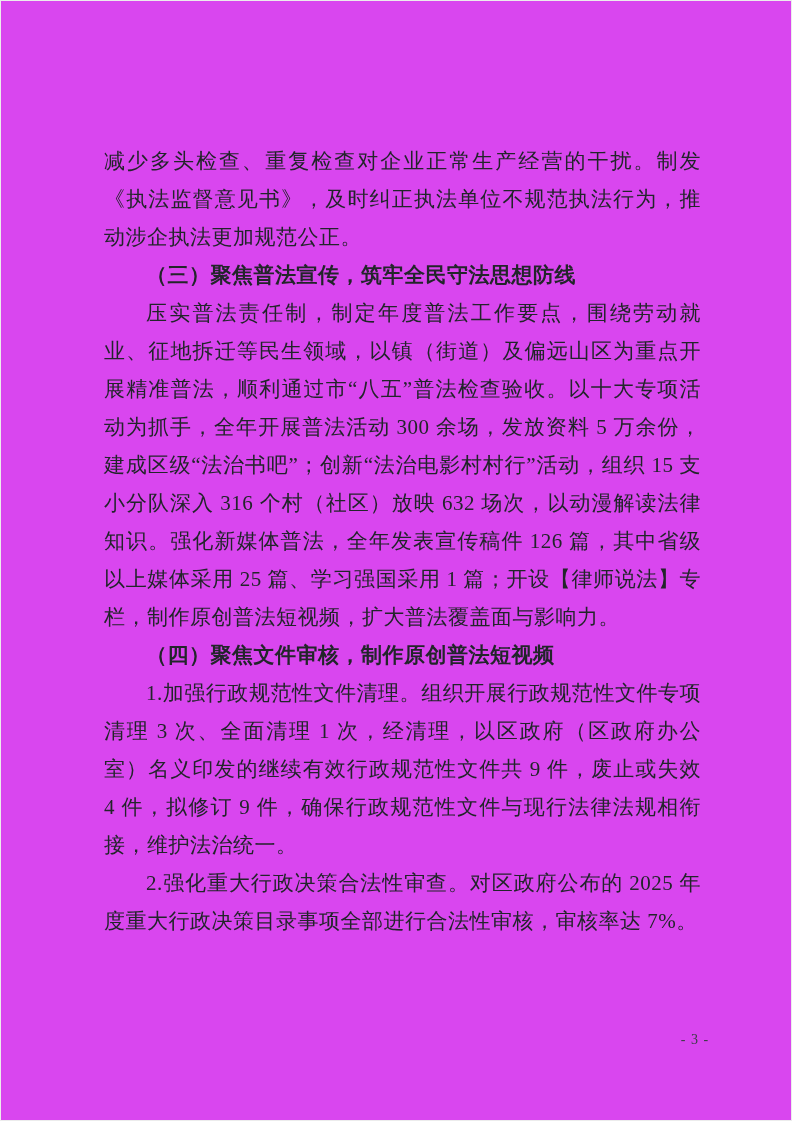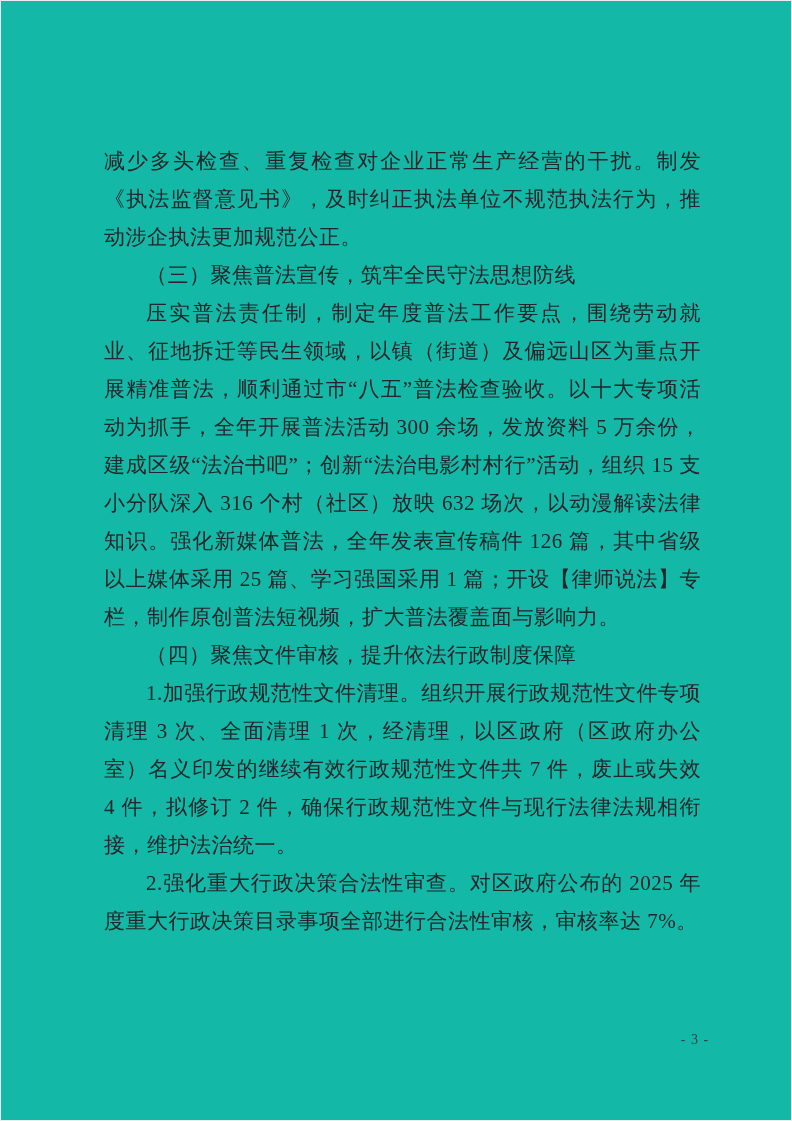--- a/index.html
+++ b/index.html
@@ -11,7 +11,7 @@
     position: relative;
     width: 792px;
     height: 1121px;
-    background: #14b8a6;
+    background: #d946ef;
     box-sizing: border-box;
     border: 1px solid #ececec;
     overflow: hidden;

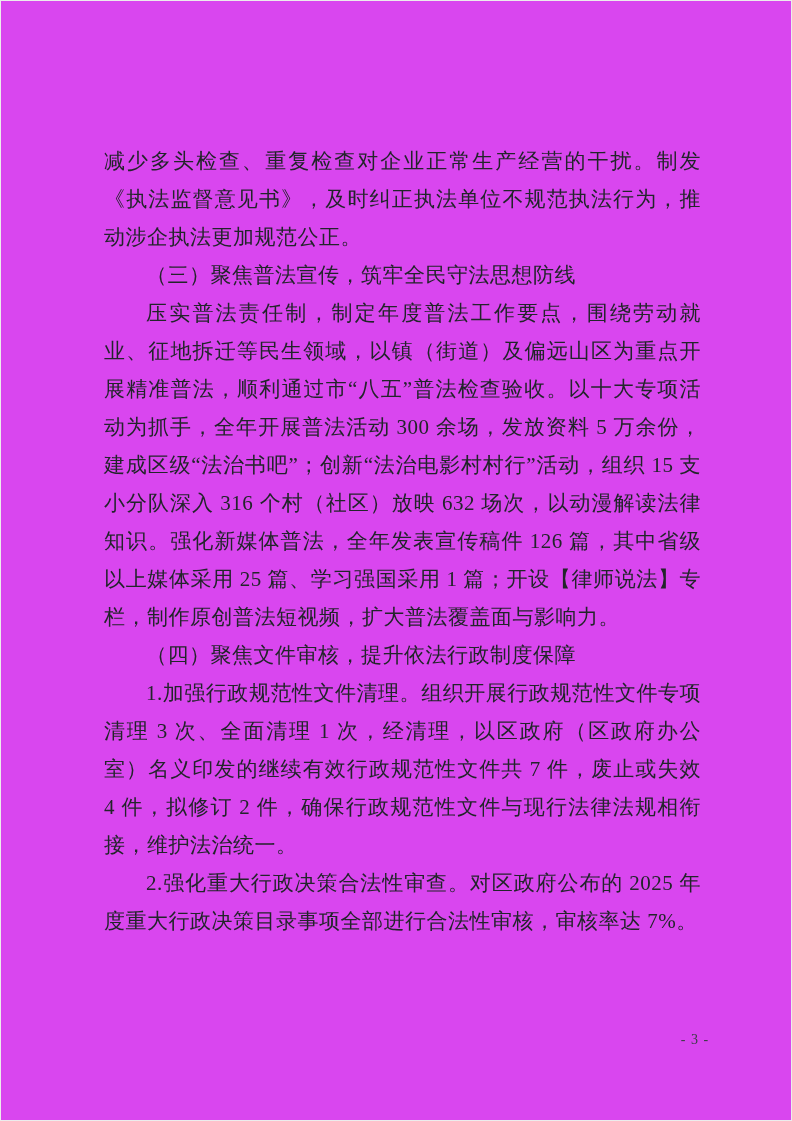--- a/index.html
+++ b/index.html
@@ -41,7 +41,7 @@
   }
   .para-heading {
     text-indent: 2em;
-    font-weight: normal;
+    font-weight: bold;
   }
   .page-number {
     position: absolute;

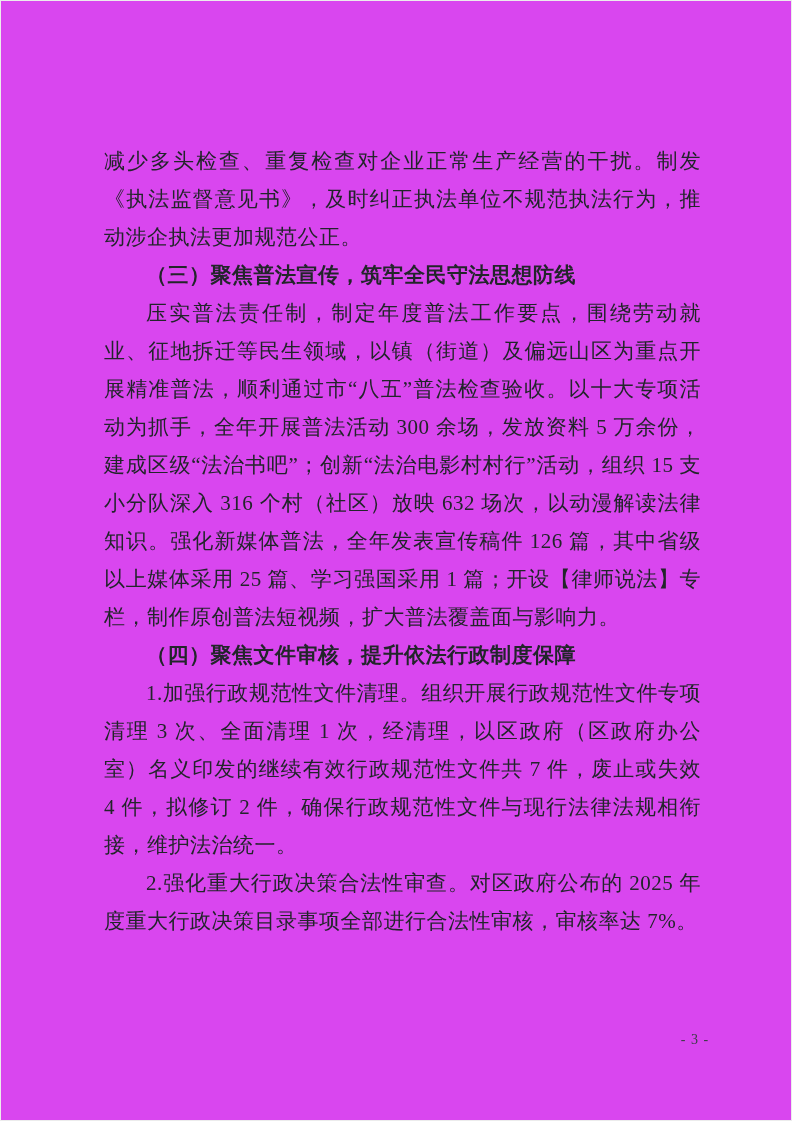--- a/index.html
+++ b/index.html
@@ -63,7 +63,7 @@
     <p class="para-continuation">减少多头检查、重复检查对企业正常生产经营的干扰。制发《执法监督意见书》，及时纠正执法单位不规范执法行为，推动涉企执法更加规范公正。</p>
     <p class="para-heading">（三）聚焦普法宣传，筑牢全民守法思想防线</p>
     <p class="para-body">压实普法责任制，制定年度普法工作要点，围绕劳动就业、征地拆迁等民生领域，以镇（街道）及偏远山区为重点开展精准普法，顺利通过市“八五”普法检查验收。以十大专项活动为抓手，全年开展普法活动 300 余场，发放资料 5 万余份，建成区级“法治书吧”；创新“法治电影村村行”活动，组织 15 支小分队深入 316 个村（社区）放映 632 场次，以动漫解读法律知识。强化新媒体普法，全年发表宣传稿件 126 篇，其中省级以上媒体采用 25 篇、学习强国采用 1 篇；开设【律师说法】专栏，制作原创普法短视频，扩大普法覆盖面与影响力。</p>
-    <p class="para-heading">（四）聚焦文件审核，提升依法行政制度保障</p>
+    <p class="para-heading">（四）聚焦文件审核，制作原创普法短视频</p>
     <p class="para-body">1.加强行政规范性文件清理。组织开展行政规范性文件专项清理 3 次、全面清理 1 次，经清理，以区政府（区政府办公室）名义印发的继续有效行政规范性文件共 7 件，废止或失效 4 件，拟修订 2 件，确保行政规范性文件与现行法律法规相衔接，维护法治统一。</p>
     <p class="para-body">2.强化重大行政决策合法性审查。对区政府公布的 2025 年度重大行政决策目录事项全部进行合法性审核，审核率达 7%。</p>
   </div>

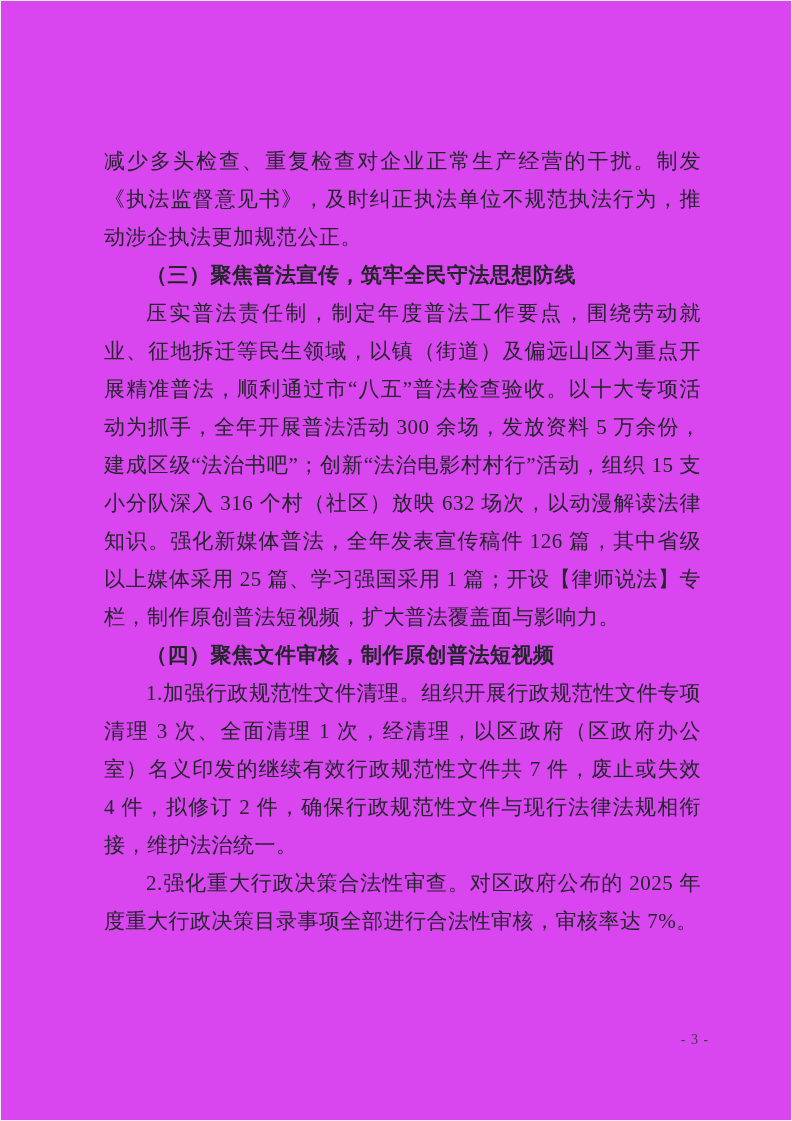--- a/index.html
+++ b/index.html
@@ -64,7 +64,7 @@
     <p class="para-heading">（三）聚焦普法宣传，筑牢全民守法思想防线</p>
     <p class="para-body">压实普法责任制，制定年度普法工作要点，围绕劳动就业、征地拆迁等民生领域，以镇（街道）及偏远山区为重点开展精准普法，顺利通过市“八五”普法检查验收。以十大专项活动为抓手，全年开展普法活动 300 余场，发放资料 5 万余份，建成区级“法治书吧”；创新“法治电影村村行”活动，组织 15 支小分队深入 316 个村（社区）放映 632 场次，以动漫解读法律知识。强化新媒体普法，全年发表宣传稿件 126 篇，其中省级以上媒体采用 25 篇、学习强国采用 1 篇；开设【律师说法】专栏，制作原创普法短视频，扩大普法覆盖面与影响力。</p>
     <p class="para-heading">（四）聚焦文件审核，制作原创普法短视频</p>
-    <p class="para-body">1.加强行政规范性文件清理。组织开展行政规范性文件专项清理 3 次、全面清理 1 次，经清理，以区政府（区政府办公室）名义印发的继续有效行政规范性文件共 7 件，废止或失效 4 件，拟修订 2 件，确保行政规范性文件与现行法律法规相衔接，维护法治统一。</p>
+    <p class="para-body">1.加强行政规范性文件清理。组织开展行政规范性文件专项清理 3 次、全面清理 1 次，经清理，以区政府（区政府办公室）名义印发的继续有效行政规范性文件共 9 件，废止或失效 4 件，拟修订 9 件，确保行政规范性文件与现行法律法规相衔接，维护法治统一。</p>
     <p class="para-body">2.强化重大行政决策合法性审查。对区政府公布的 2025 年度重大行政决策目录事项全部进行合法性审核，审核率达 7%。</p>
   </div>
   <div class="page-number">- 3 -</div>

